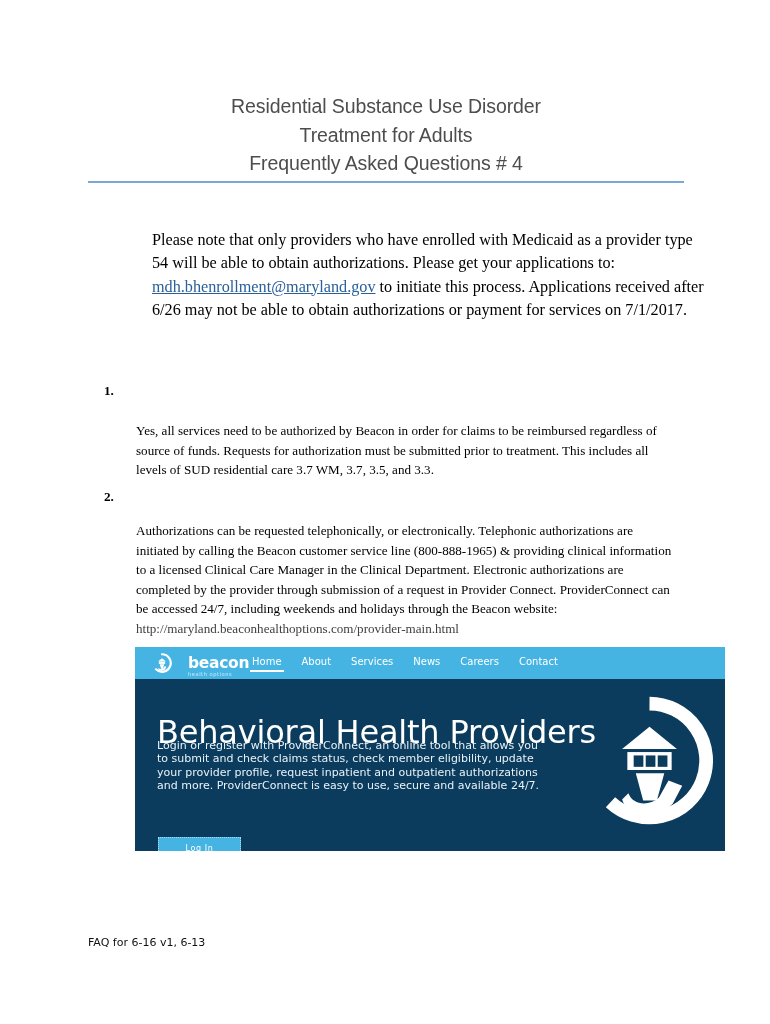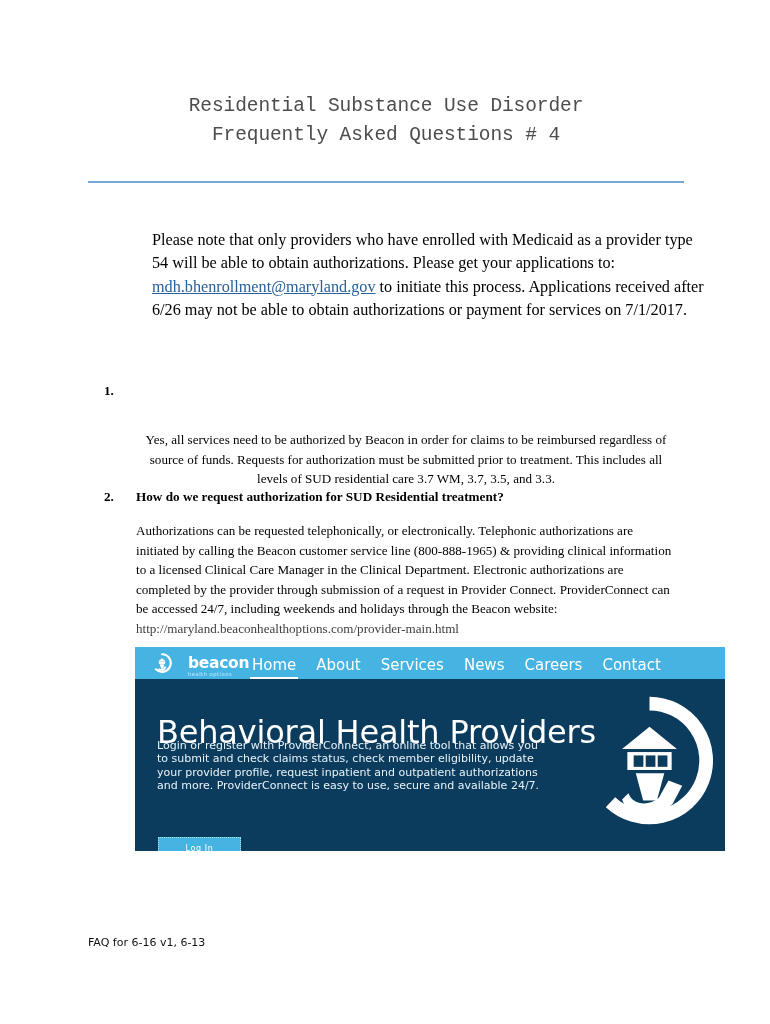--- a/index.html
+++ b/index.html
@@ -31,7 +31,7 @@
     top: 92px;
     width: 596px;
     text-align: center;
-    font-family: Liberation Mono, monospace;
+    font-family: Liberation Sans, sans-serif;
     font-size: 19.5px;
     line-height: 28.5px;
     color: #4d4d4d;

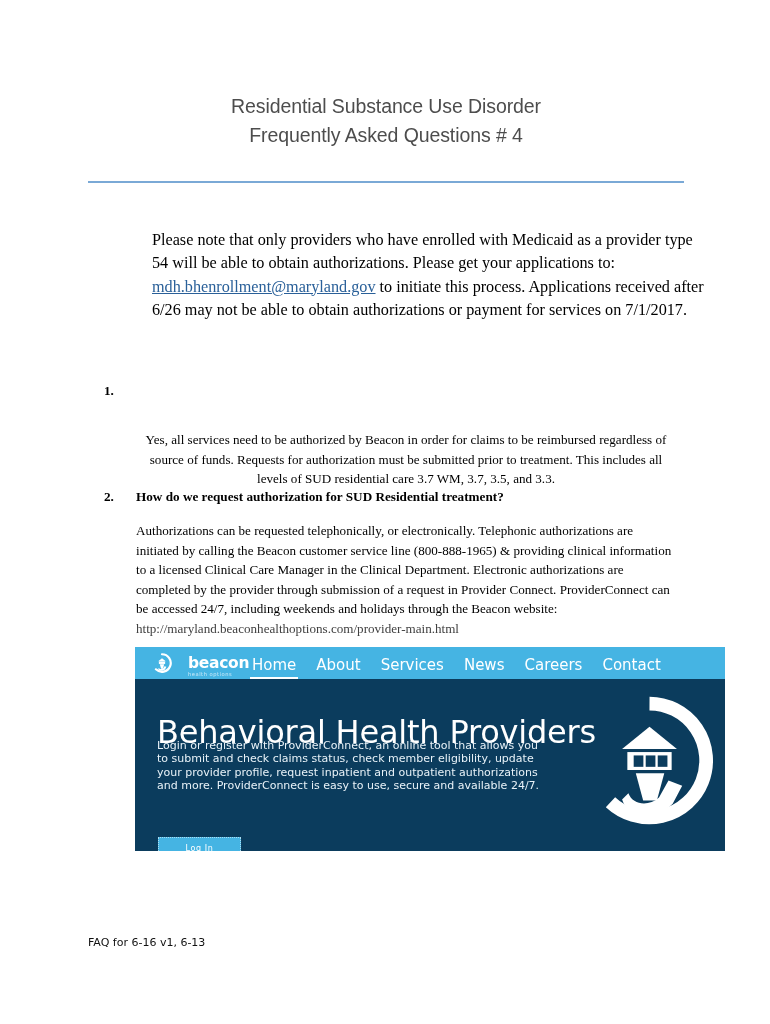--- a/index.html
+++ b/index.html
@@ -254,6 +254,7 @@
 
   <div class="doc-title">
     <span class="tline">Residential Substance Use Disorder</span>
+    <span class="tline">Treatment for Adults</span>
     <span class="tline">Frequently Asked Questions # 4</span>
   </div>
   <div class="title-rule"></div>

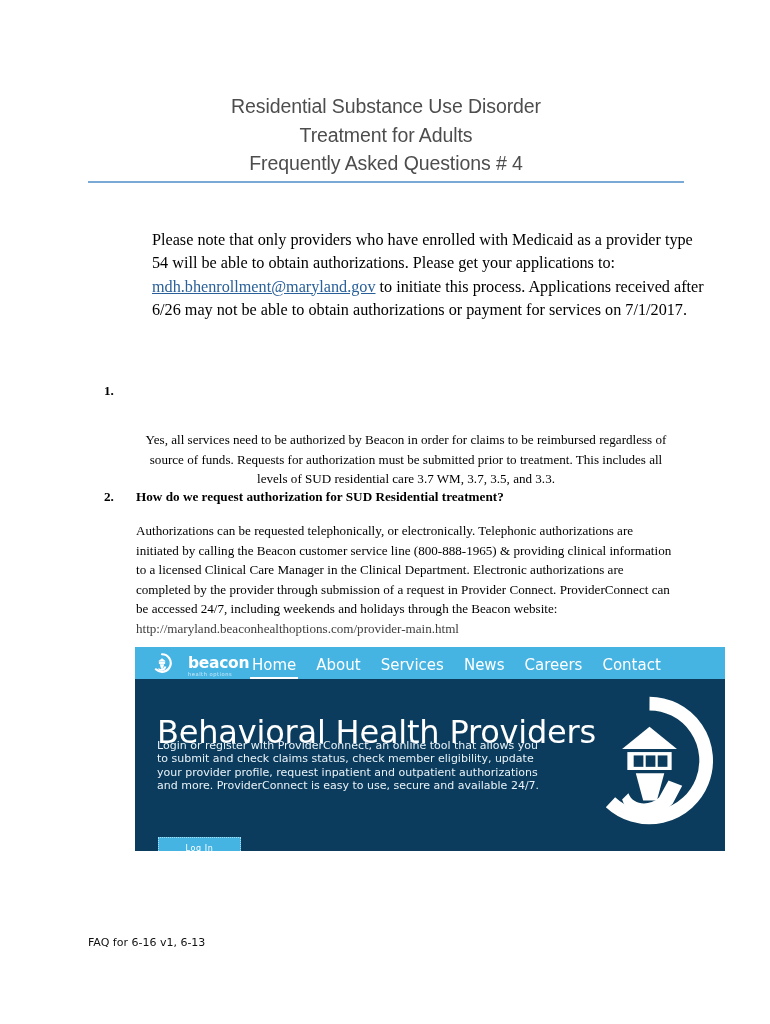--- a/index.html
+++ b/index.html
@@ -98,7 +98,7 @@
   }
 
   #q1 { top: 382px; }
-  #a1 { top: 430px; text-align: center; }
+  #a1 { top: 421px; }
   #q2 { top: 488px; }
   #a2 { top: 521px; }
 

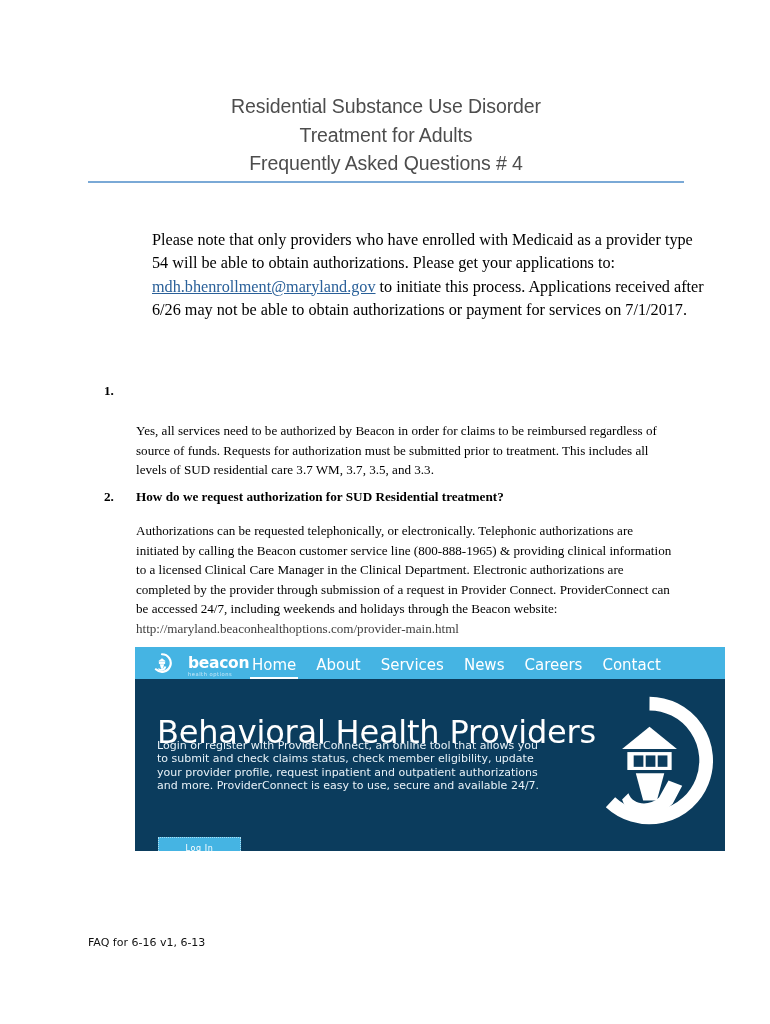--- a/index.html
+++ b/index.html
@@ -273,7 +273,6 @@
   <div class="qa-block" id="q2">
     <div class="q-row">
       <span class="q-num">2.</span>
-      <span class="q-text">How do we request authorization for SUD Residential treatment?</span>
     </div>
   </div>
   <div class="a-text" id="a2">

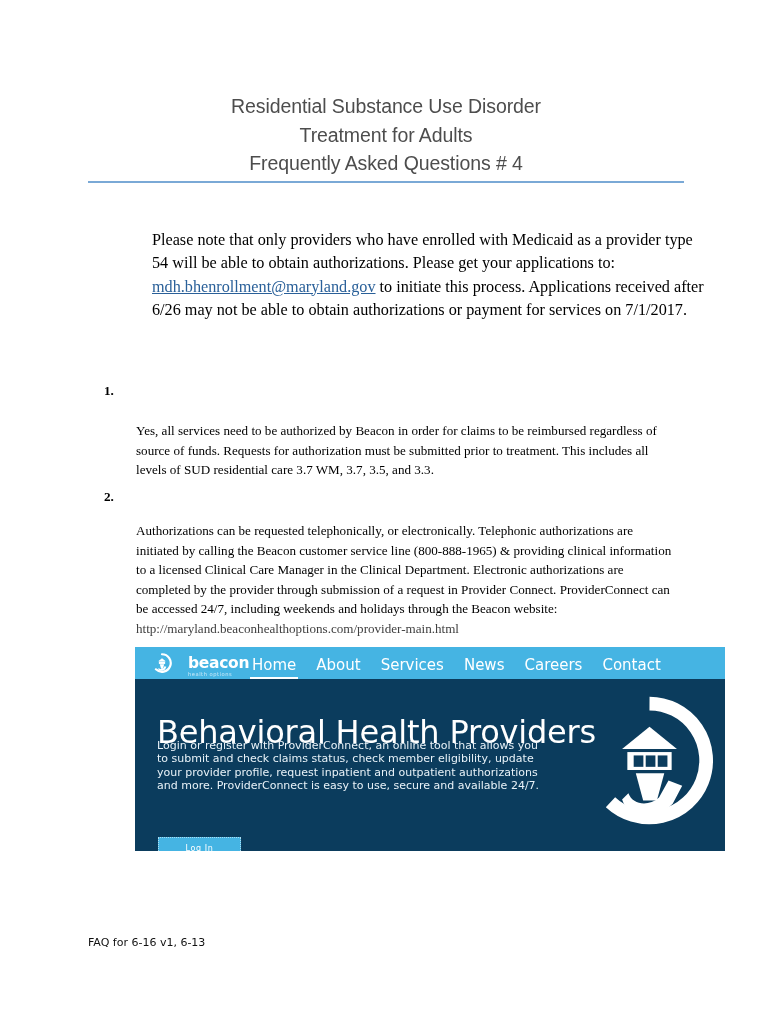--- a/index.html
+++ b/index.html
@@ -161,7 +161,7 @@
   }
   .nav-item {
     font-family: "DejaVu Sans", sans-serif;
-    font-size: 15px;
+    font-size: 10px;
     color: #ffffff;
     position: relative;
     padding-bottom: 5px;

